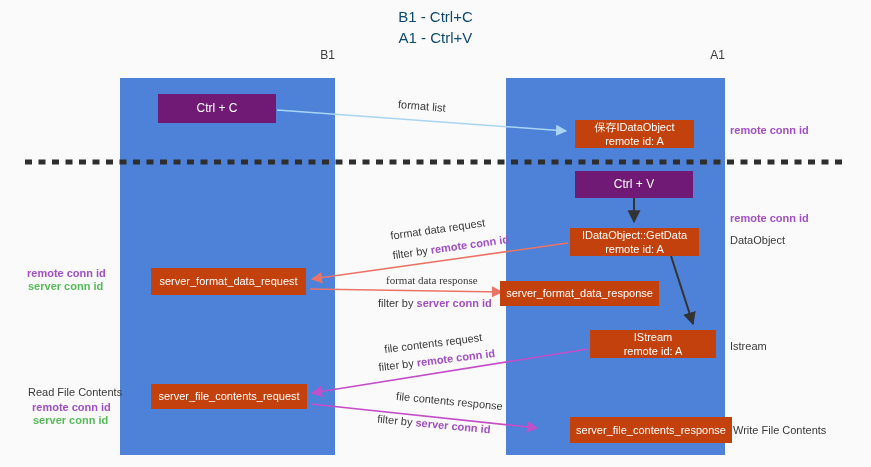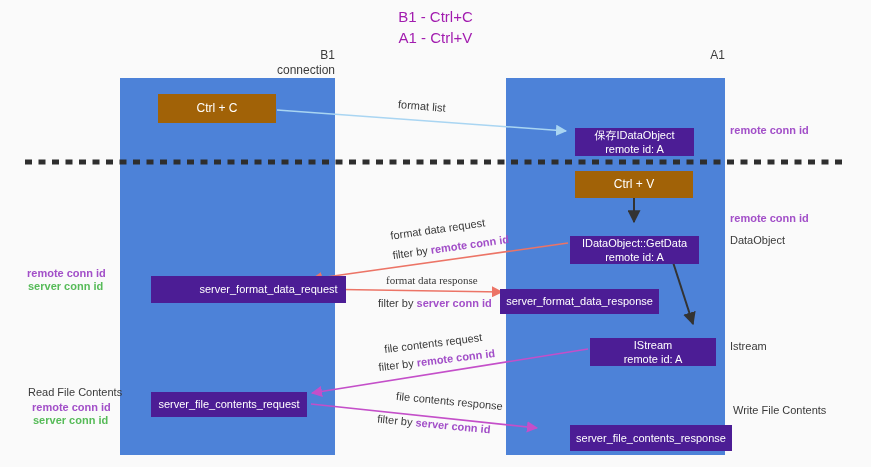--- a/index.html
+++ b/index.html
@@ -6,7 +6,7 @@
   .canvas { position:relative; width:871px; height:467px; background:#fafafa; overflow:hidden; }
 
   .title { position:absolute; left:0; top:6px; width:871px; text-align:center;
-           font-size:15px; color:#a21caf; line-height:1.4; z-index:5; }
+           font-size:15px; color:#0c4a6e; line-height:1.4; z-index:5; }
 
   .lane-header { position:absolute; text-align:right; font-size:12px; color:#3c3c3c; line-height:1.25; z-index:5; }
   .lane-header.left  { left:120px; width:215px; top:48px; }

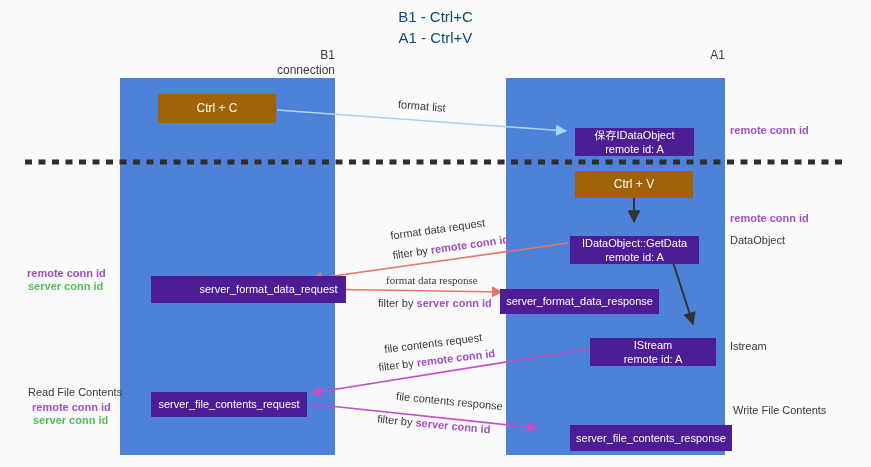--- a/index.html
+++ b/index.html
@@ -72,7 +72,6 @@
 
   <div class="lane-header left">
     <div>B1</div>
-    <div>connection</div>
   </div>
   <div class="lane-header right">
     <div>A1</div>

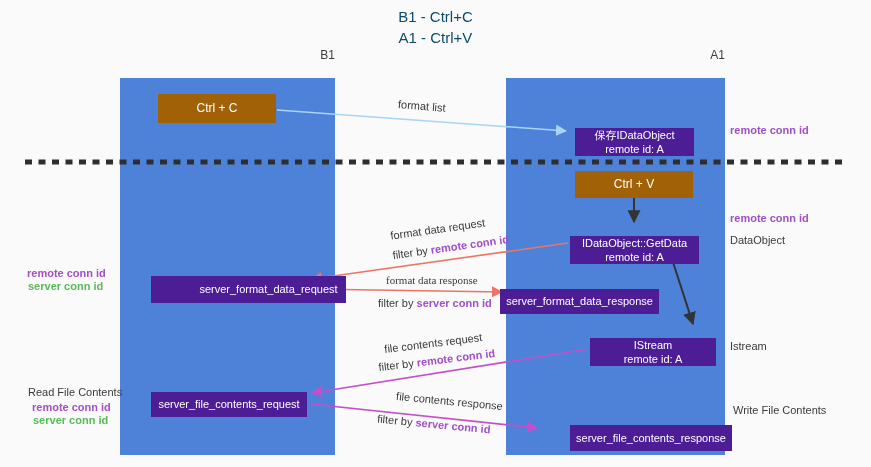--- a/index.html
+++ b/index.html
@@ -21,7 +21,7 @@
   .node { position:absolute; z-index:4; color:#fff; font-size:11px; line-height:1.3;
           display:flex; flex-direction:column; align-items:center; justify-content:center; text-align:center; }
   .node.orange { background:#4c1d95;margin-top:8px; }
-  .node.green  { background:#a16207; font-size:12px; }
+  .node.green  { background:#701a75; font-size:12px; }
 
   #node-ctrl-c   { left:158px; top:94px;  width:118px; height:29px; }
   #node-save-ido { left:575px; top:120px; width:119px; height:28px; }

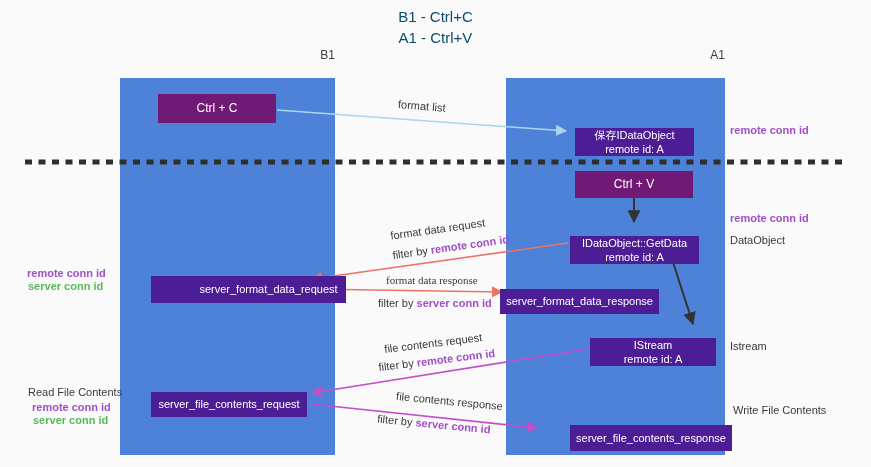--- a/index.html
+++ b/index.html
@@ -20,7 +20,7 @@
 
   .node { position:absolute; z-index:4; color:#fff; font-size:11px; line-height:1.3;
           display:flex; flex-direction:column; align-items:center; justify-content:center; text-align:center; }
-  .node.orange { background:#4c1d95;margin-top:8px; }
+  .node.orange { background:#c2410c; }
   .node.green  { background:#701a75; font-size:12px; }
 
   #node-ctrl-c   { left:158px; top:94px;  width:118px; height:29px; }

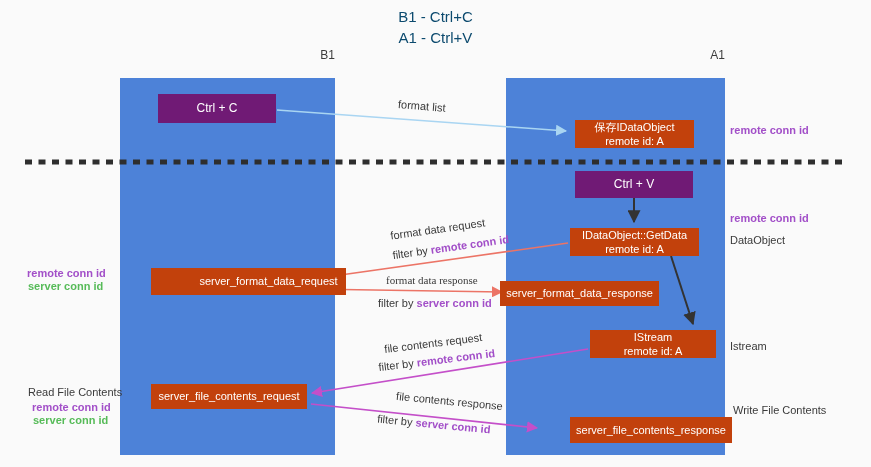--- a/index.html
+++ b/index.html
@@ -28,7 +28,7 @@
   #node-ctrl-v   { left:575px; top:171px; width:118px; height:27px; }
   #node-getdata  { left:570px; top:228px; width:129px; height:28px; }
   #node-istream  { left:590px; top:330px; width:126px; height:28px; }
-  #node-fmt-req  { left:151px; top:268px; width:155px; height:27px;padding-left:40px; }
+  #node-fmt-req  { left:151px; top:268px; width:155px; height:27px; }
   #node-fmt-res  { left:500px; top:281px; width:159px; height:25px; }
   #node-file-req { left:151px; top:384px; width:156px; height:25px; }
   #node-file-res { left:570px; top:417px; width:162px; height:26px; }

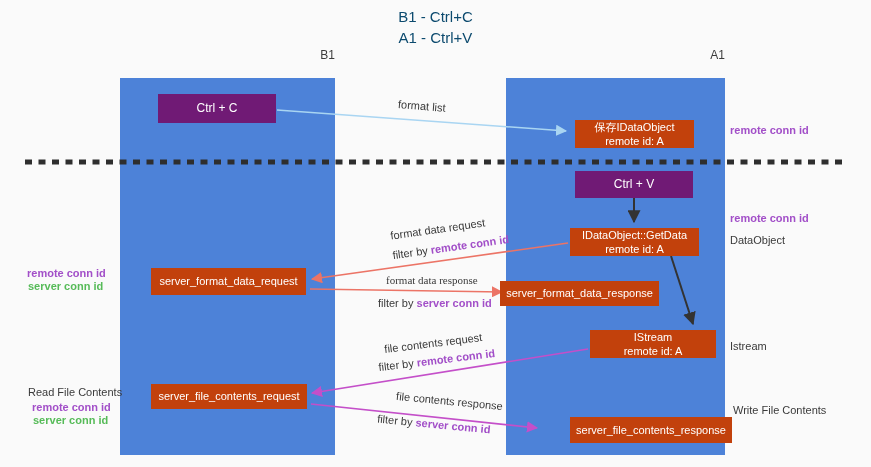--- a/index.html
+++ b/index.html
@@ -53,7 +53,7 @@
   #ml-rt-remote2    { left:730px; top:212px; }
   #ml-rt-dataobject { left:730px; top:234px; color:#3a3a3a; }
   #ml-rt-istream    { left:730px; top:340px; color:#3a3a3a; }
-  #ml-rt-write      { left:733px; top:404px; color:#3a3a3a;text-align:center; }
+  #ml-rt-write      { left:733px; top:424px; color:#3a3a3a;text-align:center; }
   #ml-lt-remote1    { left:27px;  top:267px; }
   #ml-lt-server1    { left:28px;  top:280px; }
   #ml-lt-read       { left:28px;  top:386px; color:#3a3a3a; }

